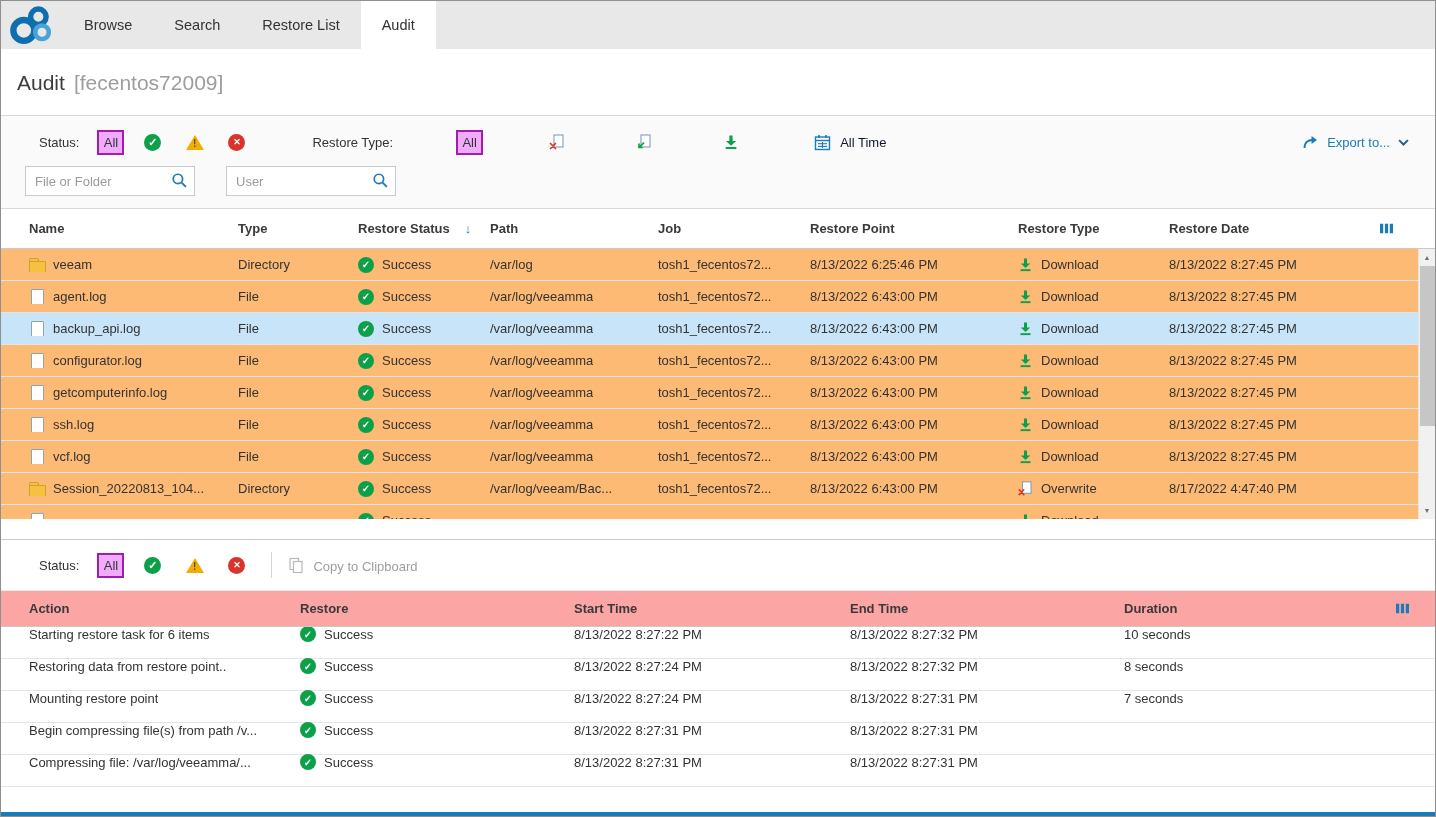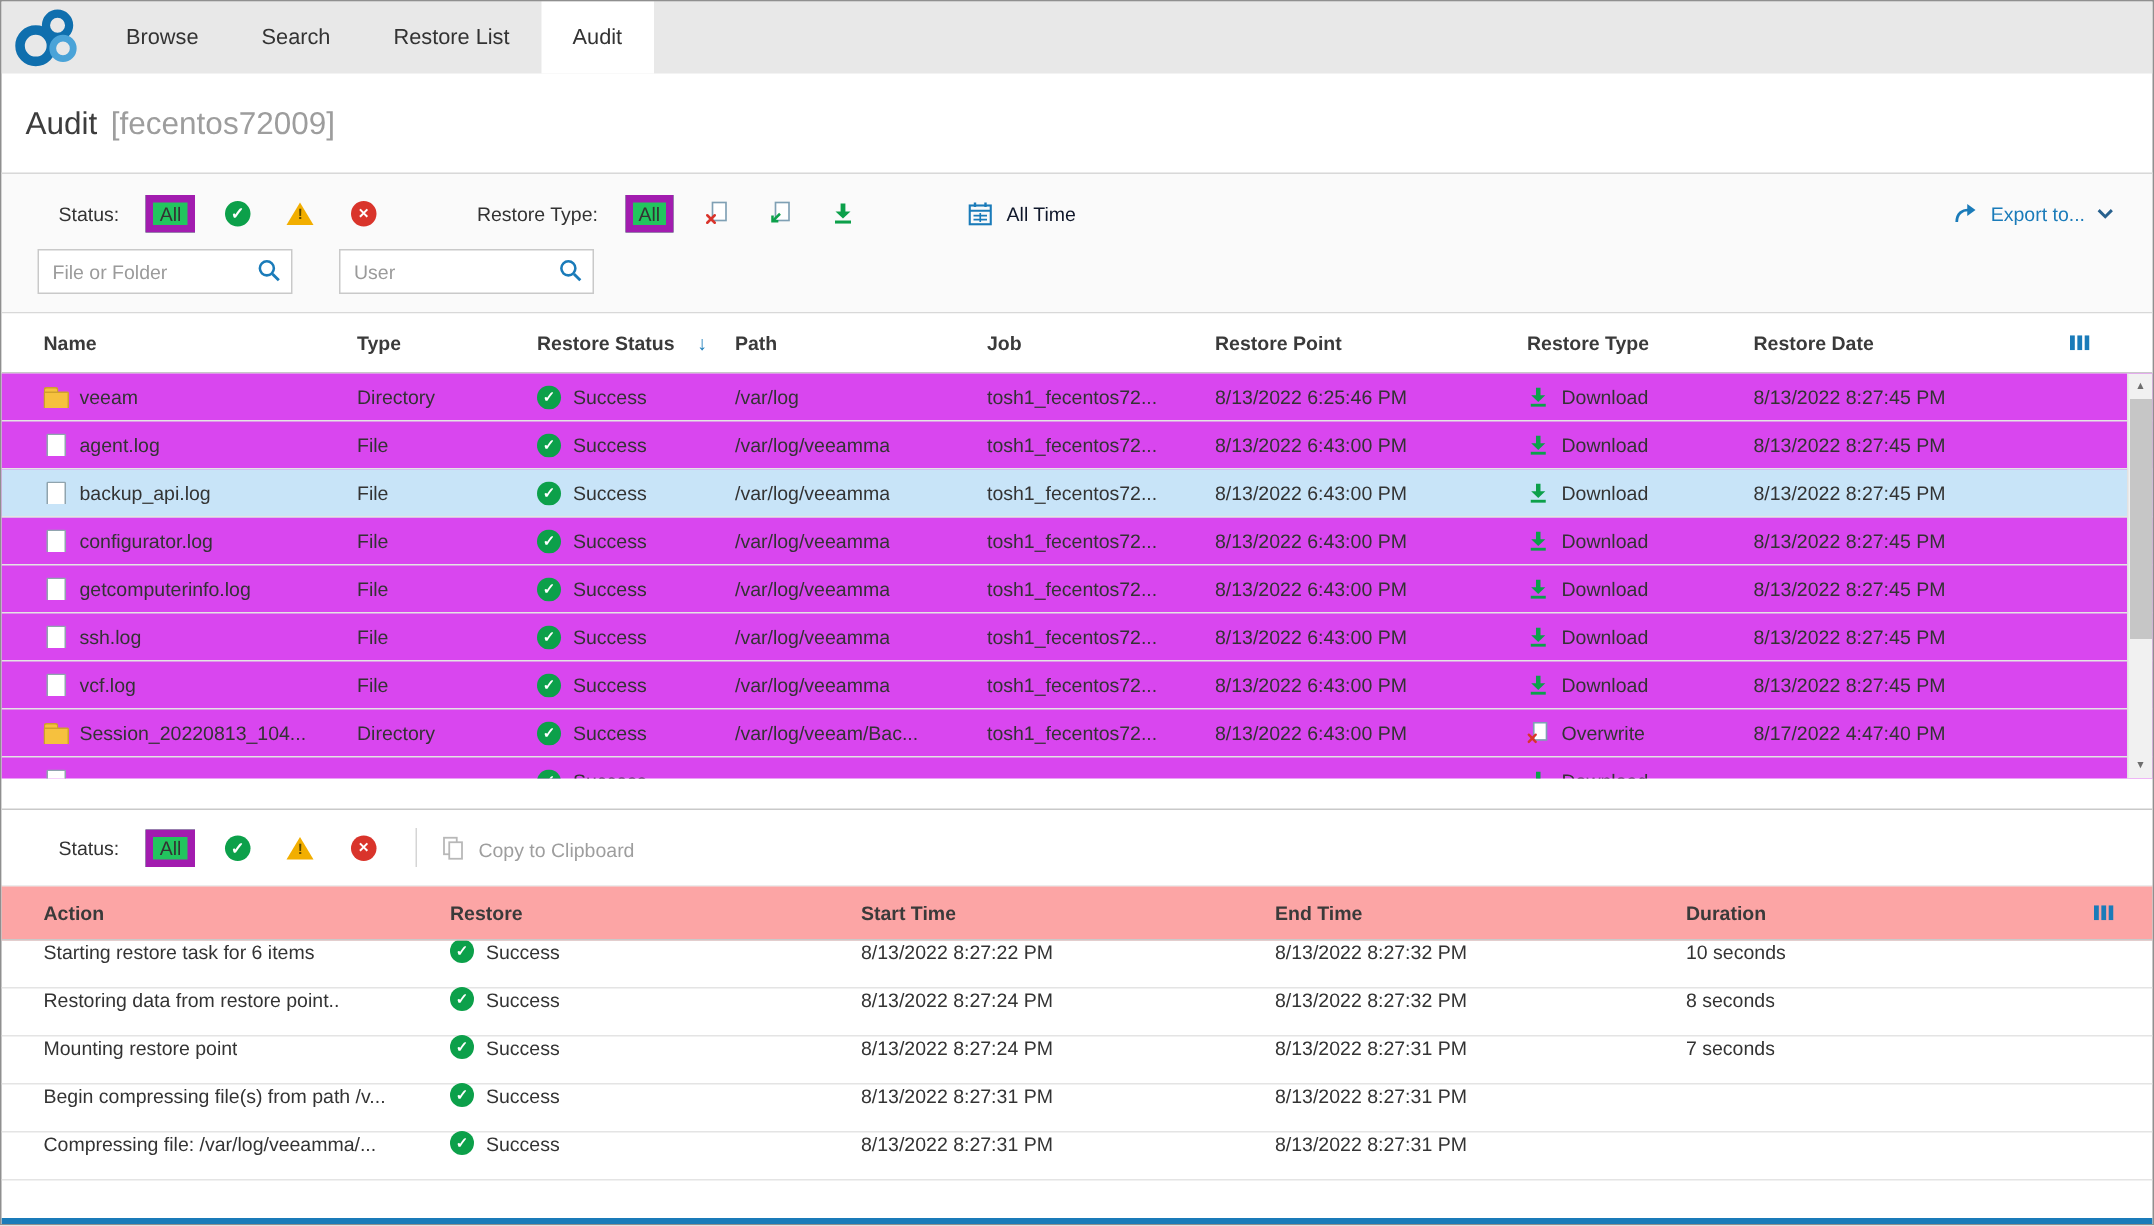--- a/index.html
+++ b/index.html
@@ -26,7 +26,7 @@
   .filter-row { display: flex; align-items: center; height: 30px; padding-left: 38px; }
   .search-row { display: flex; align-items: center; height: 30px; margin-top: 9px; padding-left: 24px; }
   .flabel { font-size: 13px; color: #333; margin-right: 18px; }
-  .all-btn { min-width: 27px; height: 25px; border: 5px solid #a21caf; background: #22c55e;
+  .all-btn { min-width: 27px; height: 25px; border: 2px solid #a21caf; background: #f0abfc;
              display: flex; align-items: center; justify-content: center; font-size: 13px;
              padding: 0 4px; cursor: pointer; color: #333; }
   .icon-btn { width: 27px; height: 26px; display: flex; align-items: center; justify-content: center;

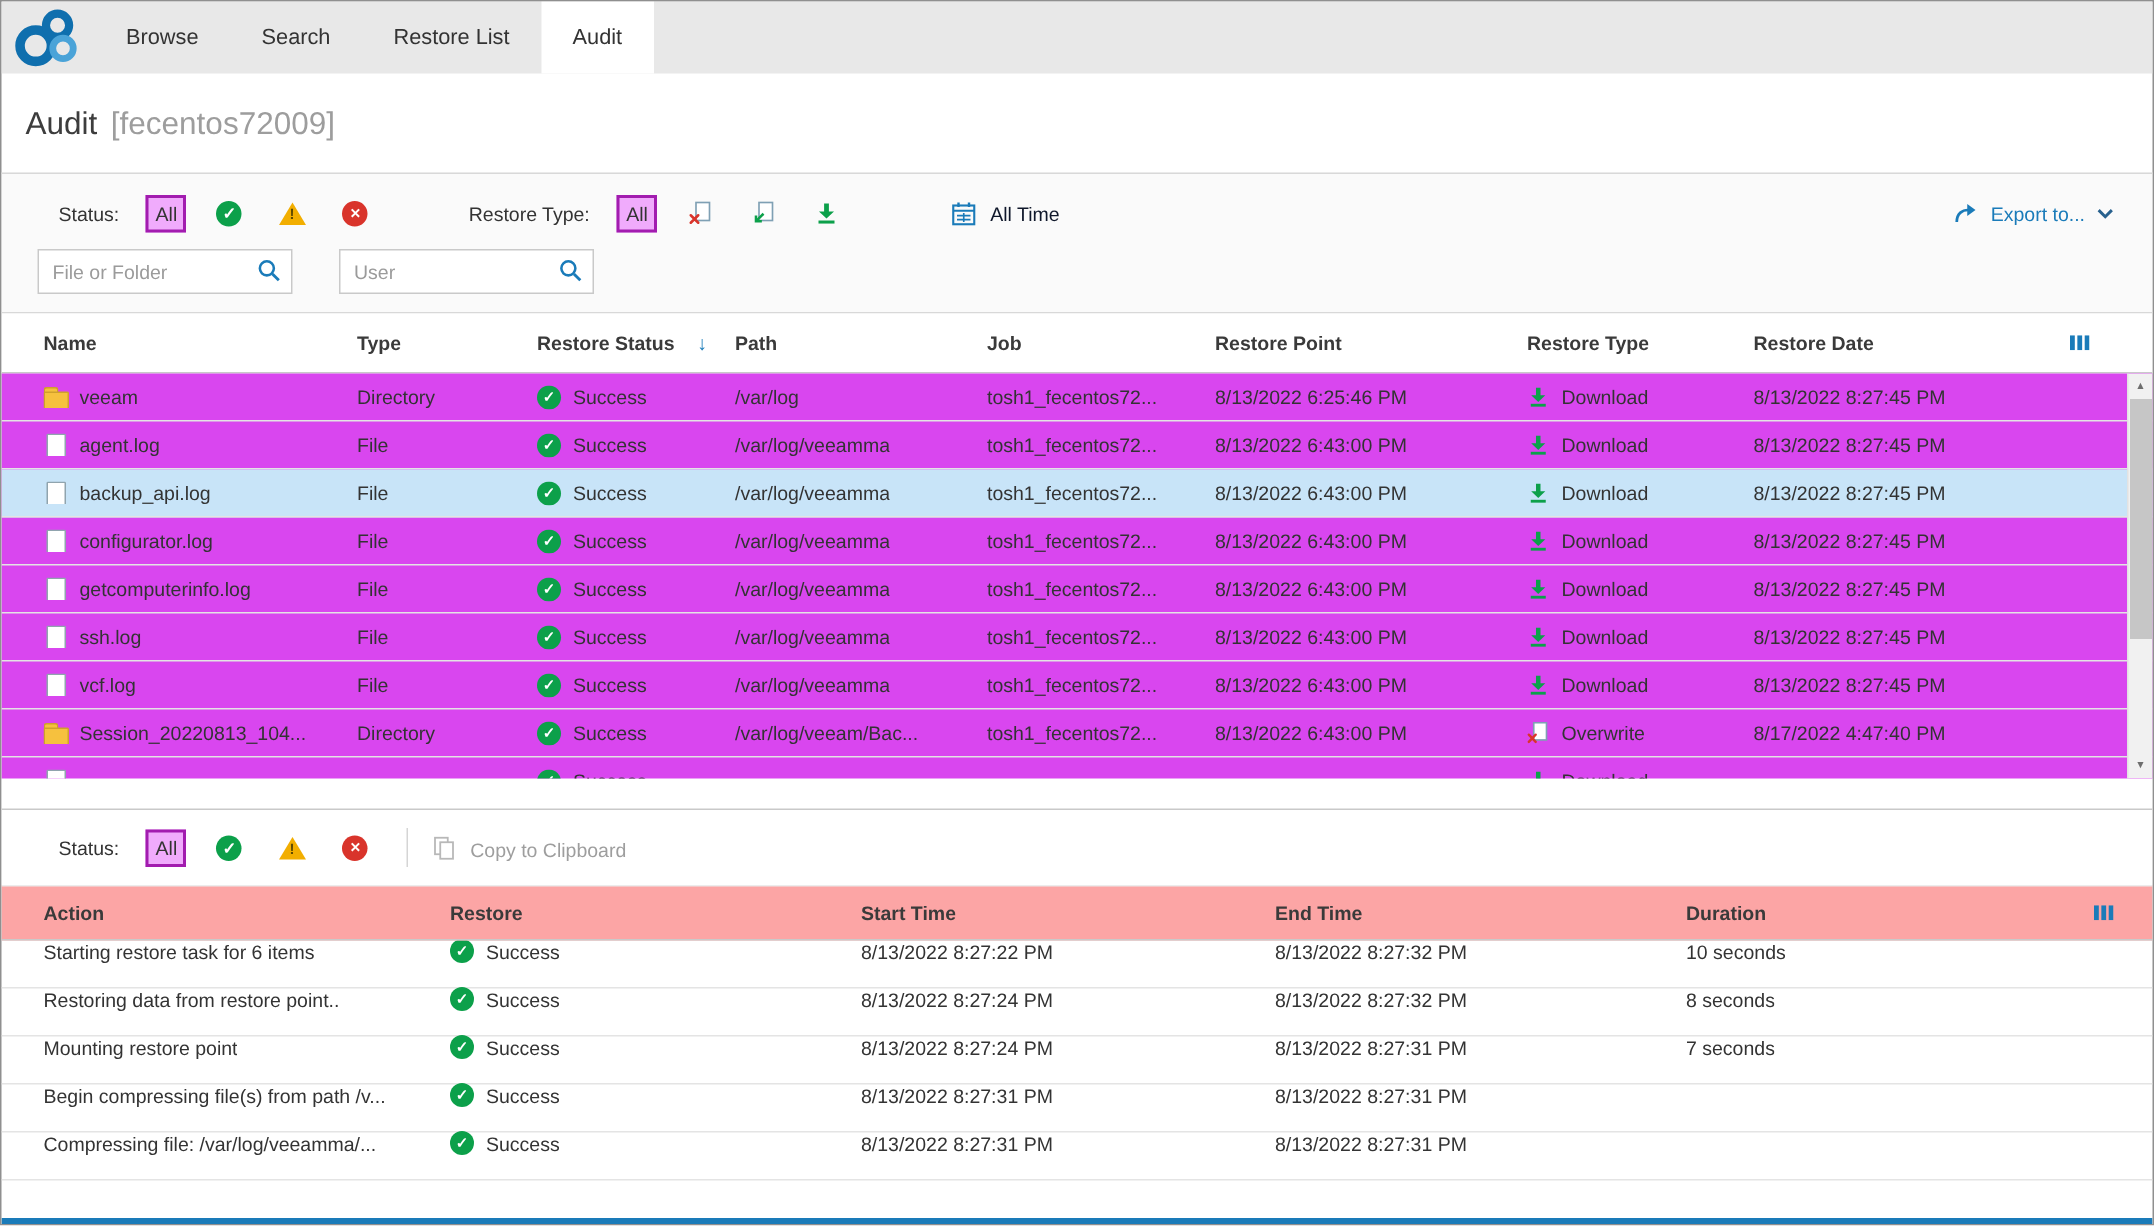--- a/index.html
+++ b/index.html
@@ -31,7 +31,7 @@
              padding: 0 4px; cursor: pointer; color: #333; }
   .icon-btn { width: 27px; height: 26px; display: flex; align-items: center; justify-content: center;
               margin-left: 15px; cursor: pointer; background: transparent; border: none; }
-  .rt-group { margin-left: 62px; display: flex; align-items: center; }
+  .rt-group { margin-left: 62px; display: flex; align-items: center; gap: 45px; }
   .time-group { margin-left: 70px; display: flex; align-items: center; cursor: pointer; }
   .time-label { color: #0f172a; font-size: 13px; margin-left: 9px; }
   .export-group { margin-left: auto; display: flex; align-items: center; cursor: pointer; padding-right: 2px; }

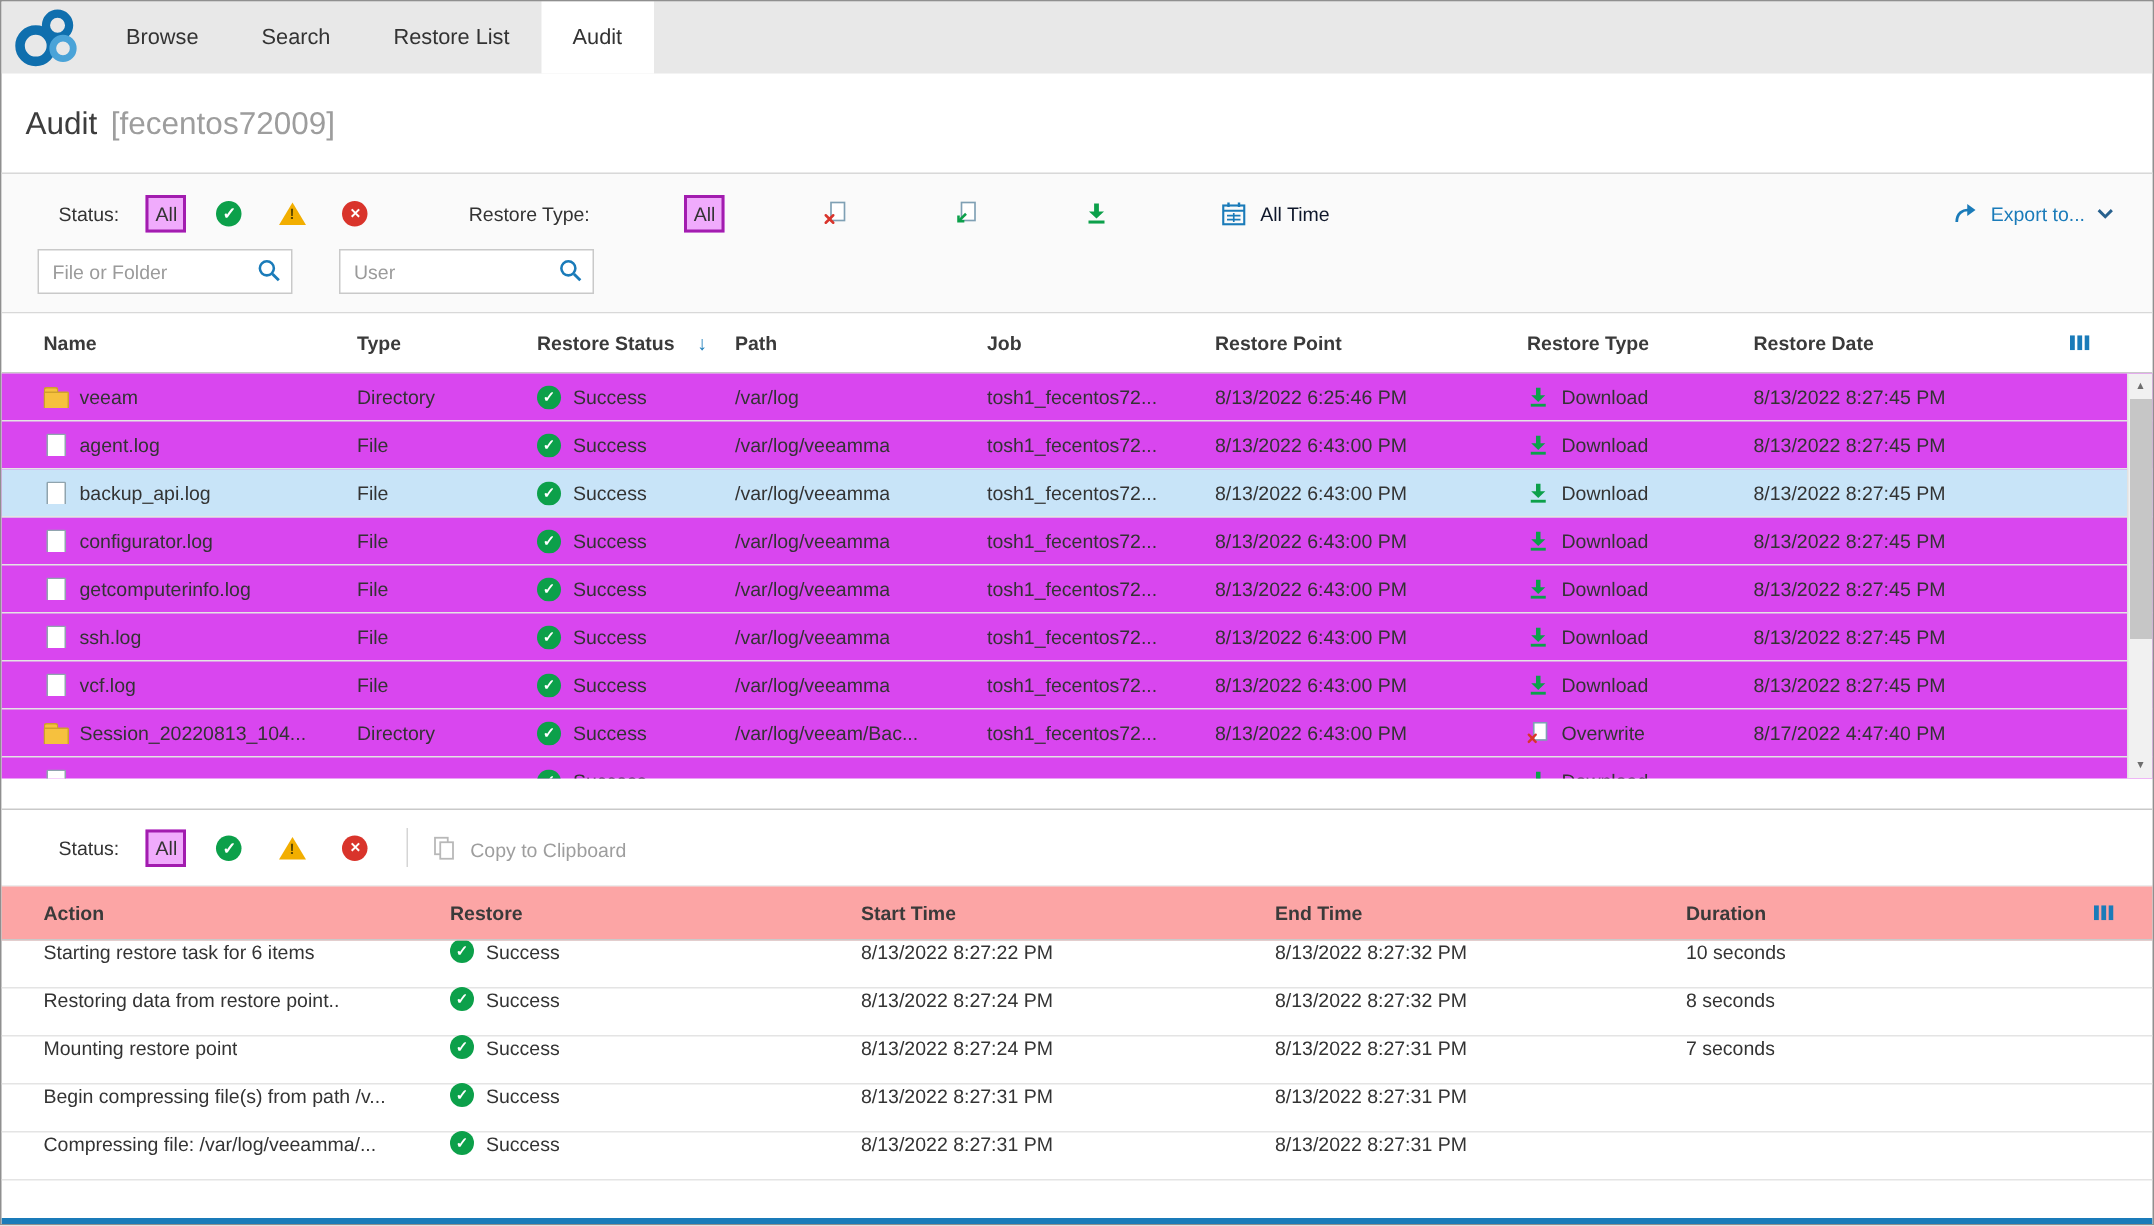--- a/index.html
+++ b/index.html
@@ -80,7 +80,7 @@
            background: #fff; }
   .sort-arrow { color: #1a7bb9; font-weight: bold; margin-left: 7px; font-size: 13px; }
   .chooser { position: absolute; right: 42px; top: 50%; transform: translateY(-50%); cursor: pointer; }
-  .tbody { position: relative; height: 270px; overflow: hidden; background: #d946ef; }
+  .tbody { position: relative; height: 270px; overflow: hidden; background: #fdba74; }
   .trow { display: grid; grid-template-columns: 209px 120px 132px 168px 152px 208px 151px 1fr;
           padding: 0 40px 0 28px; height: 32px; align-items: center; font-size: 13px;
           border-bottom: 1px solid #e4e4e4; cursor: default; }

